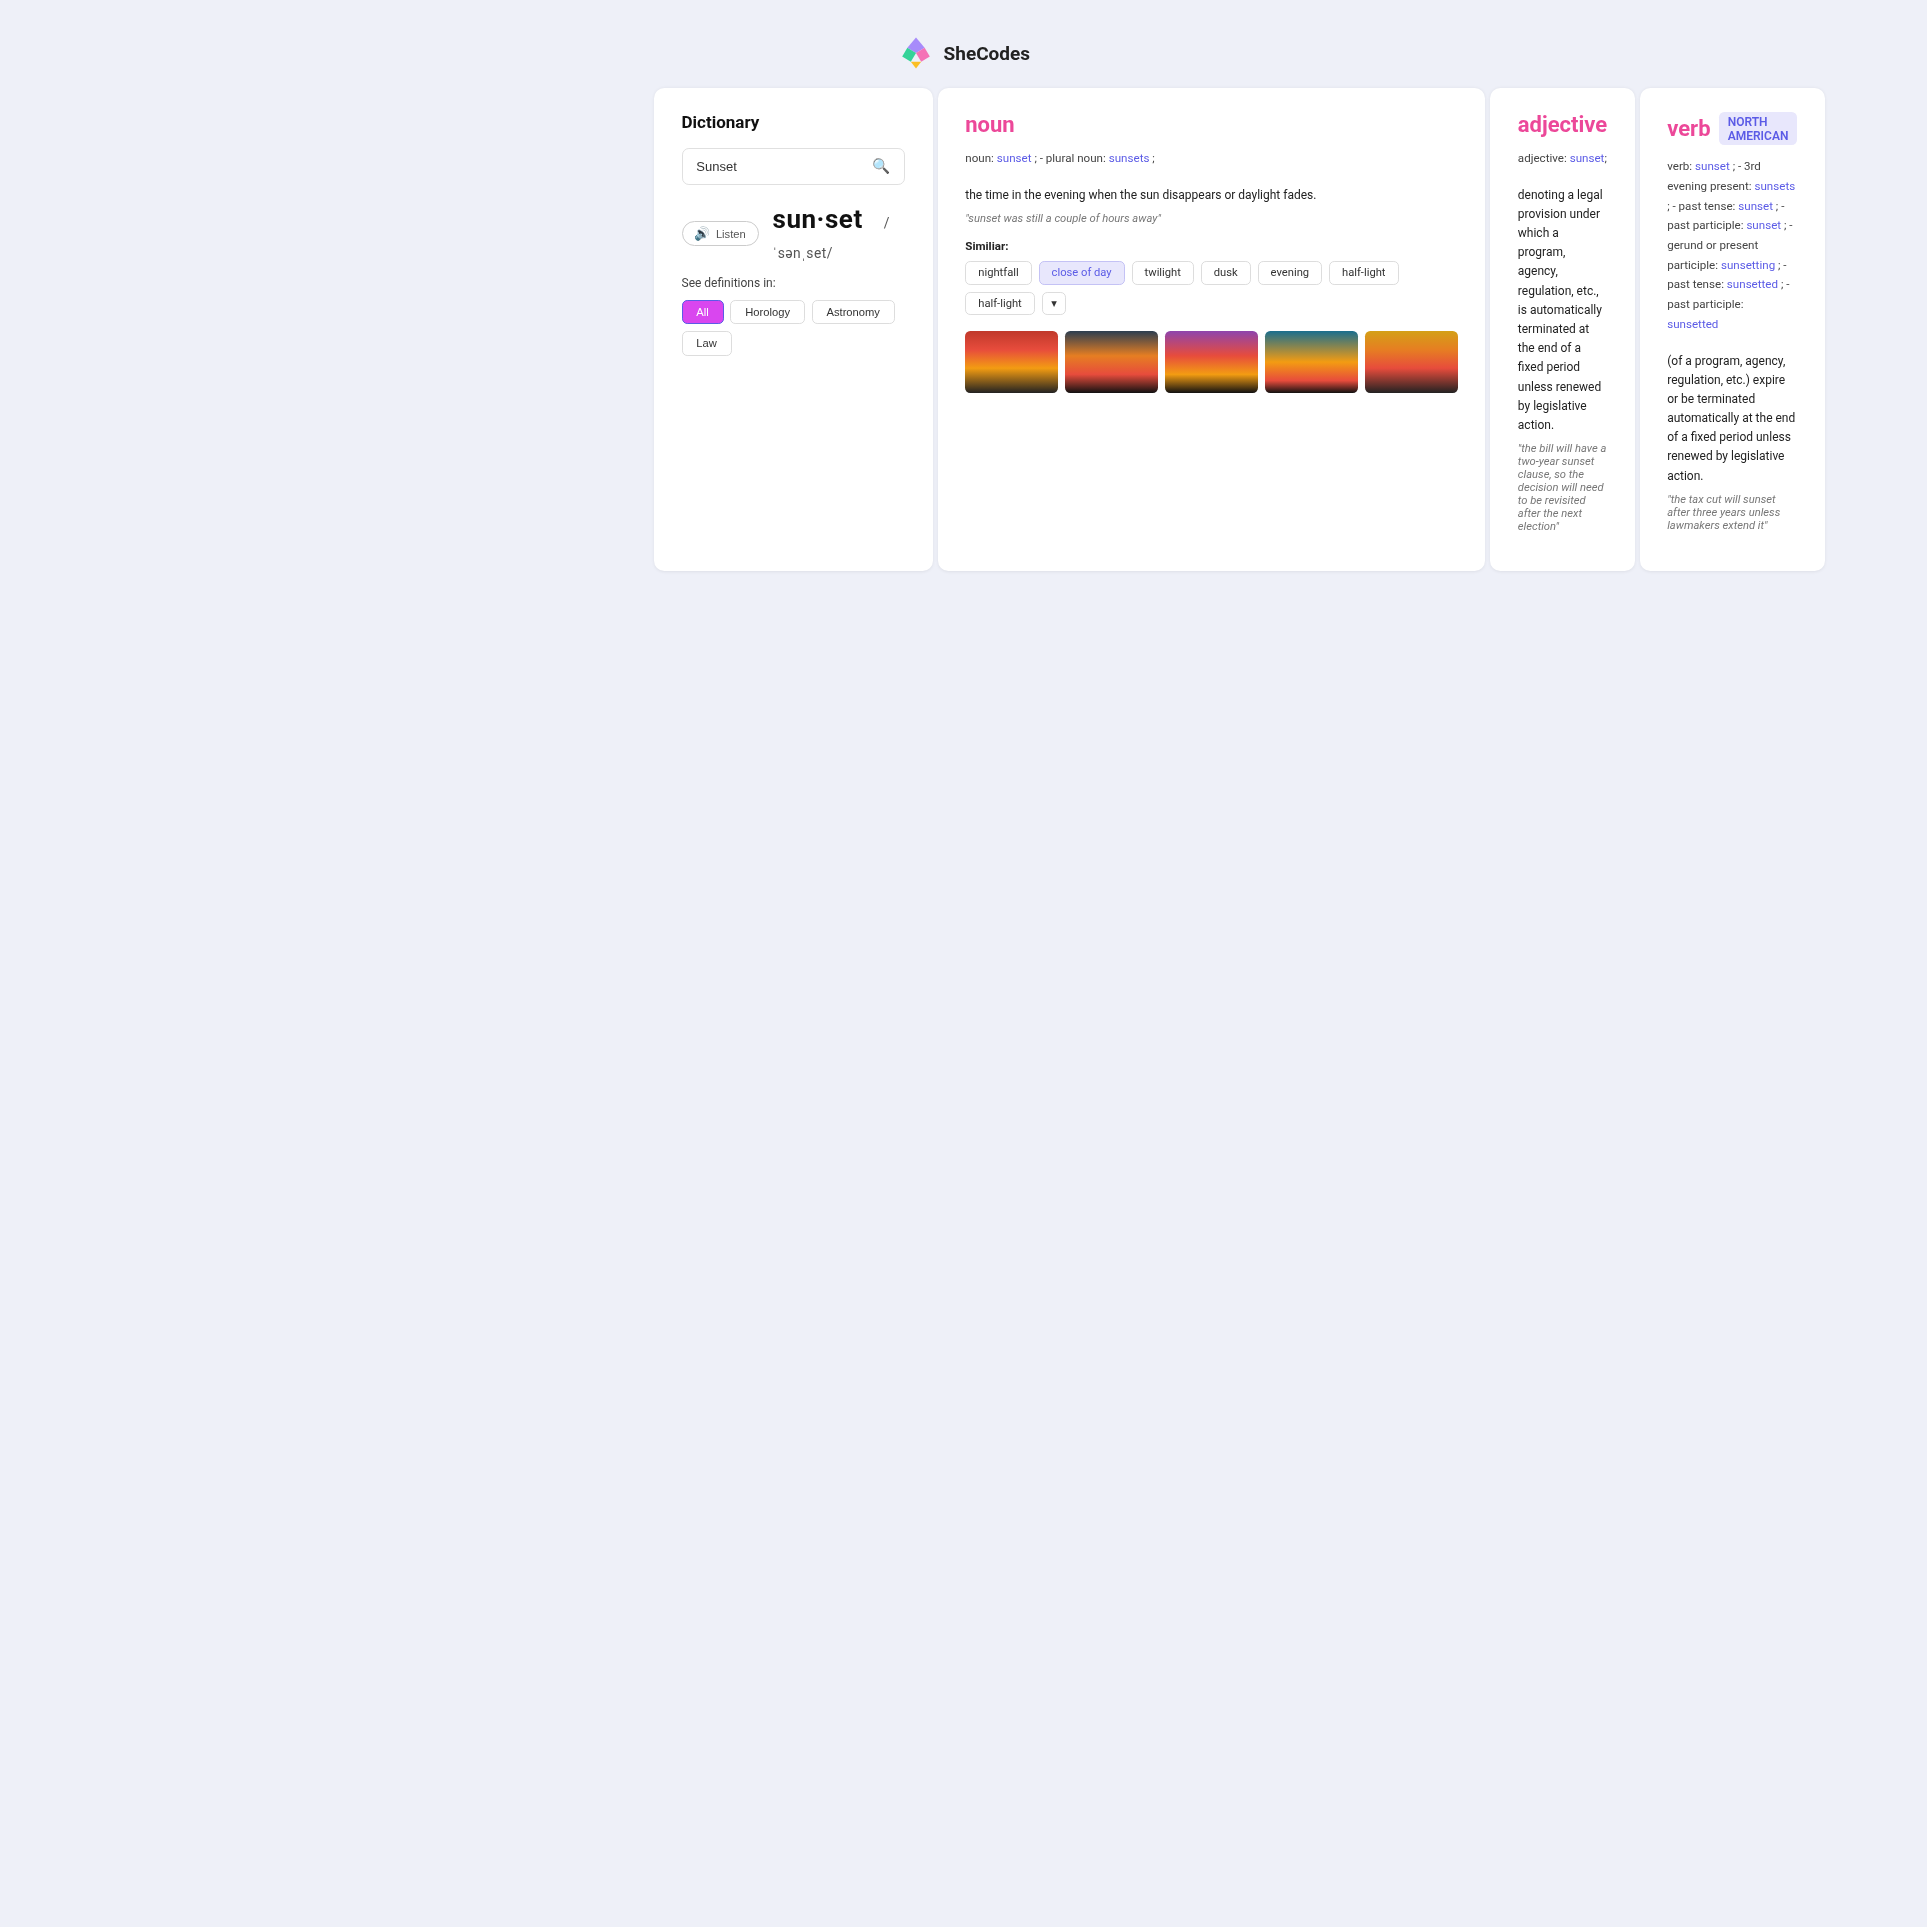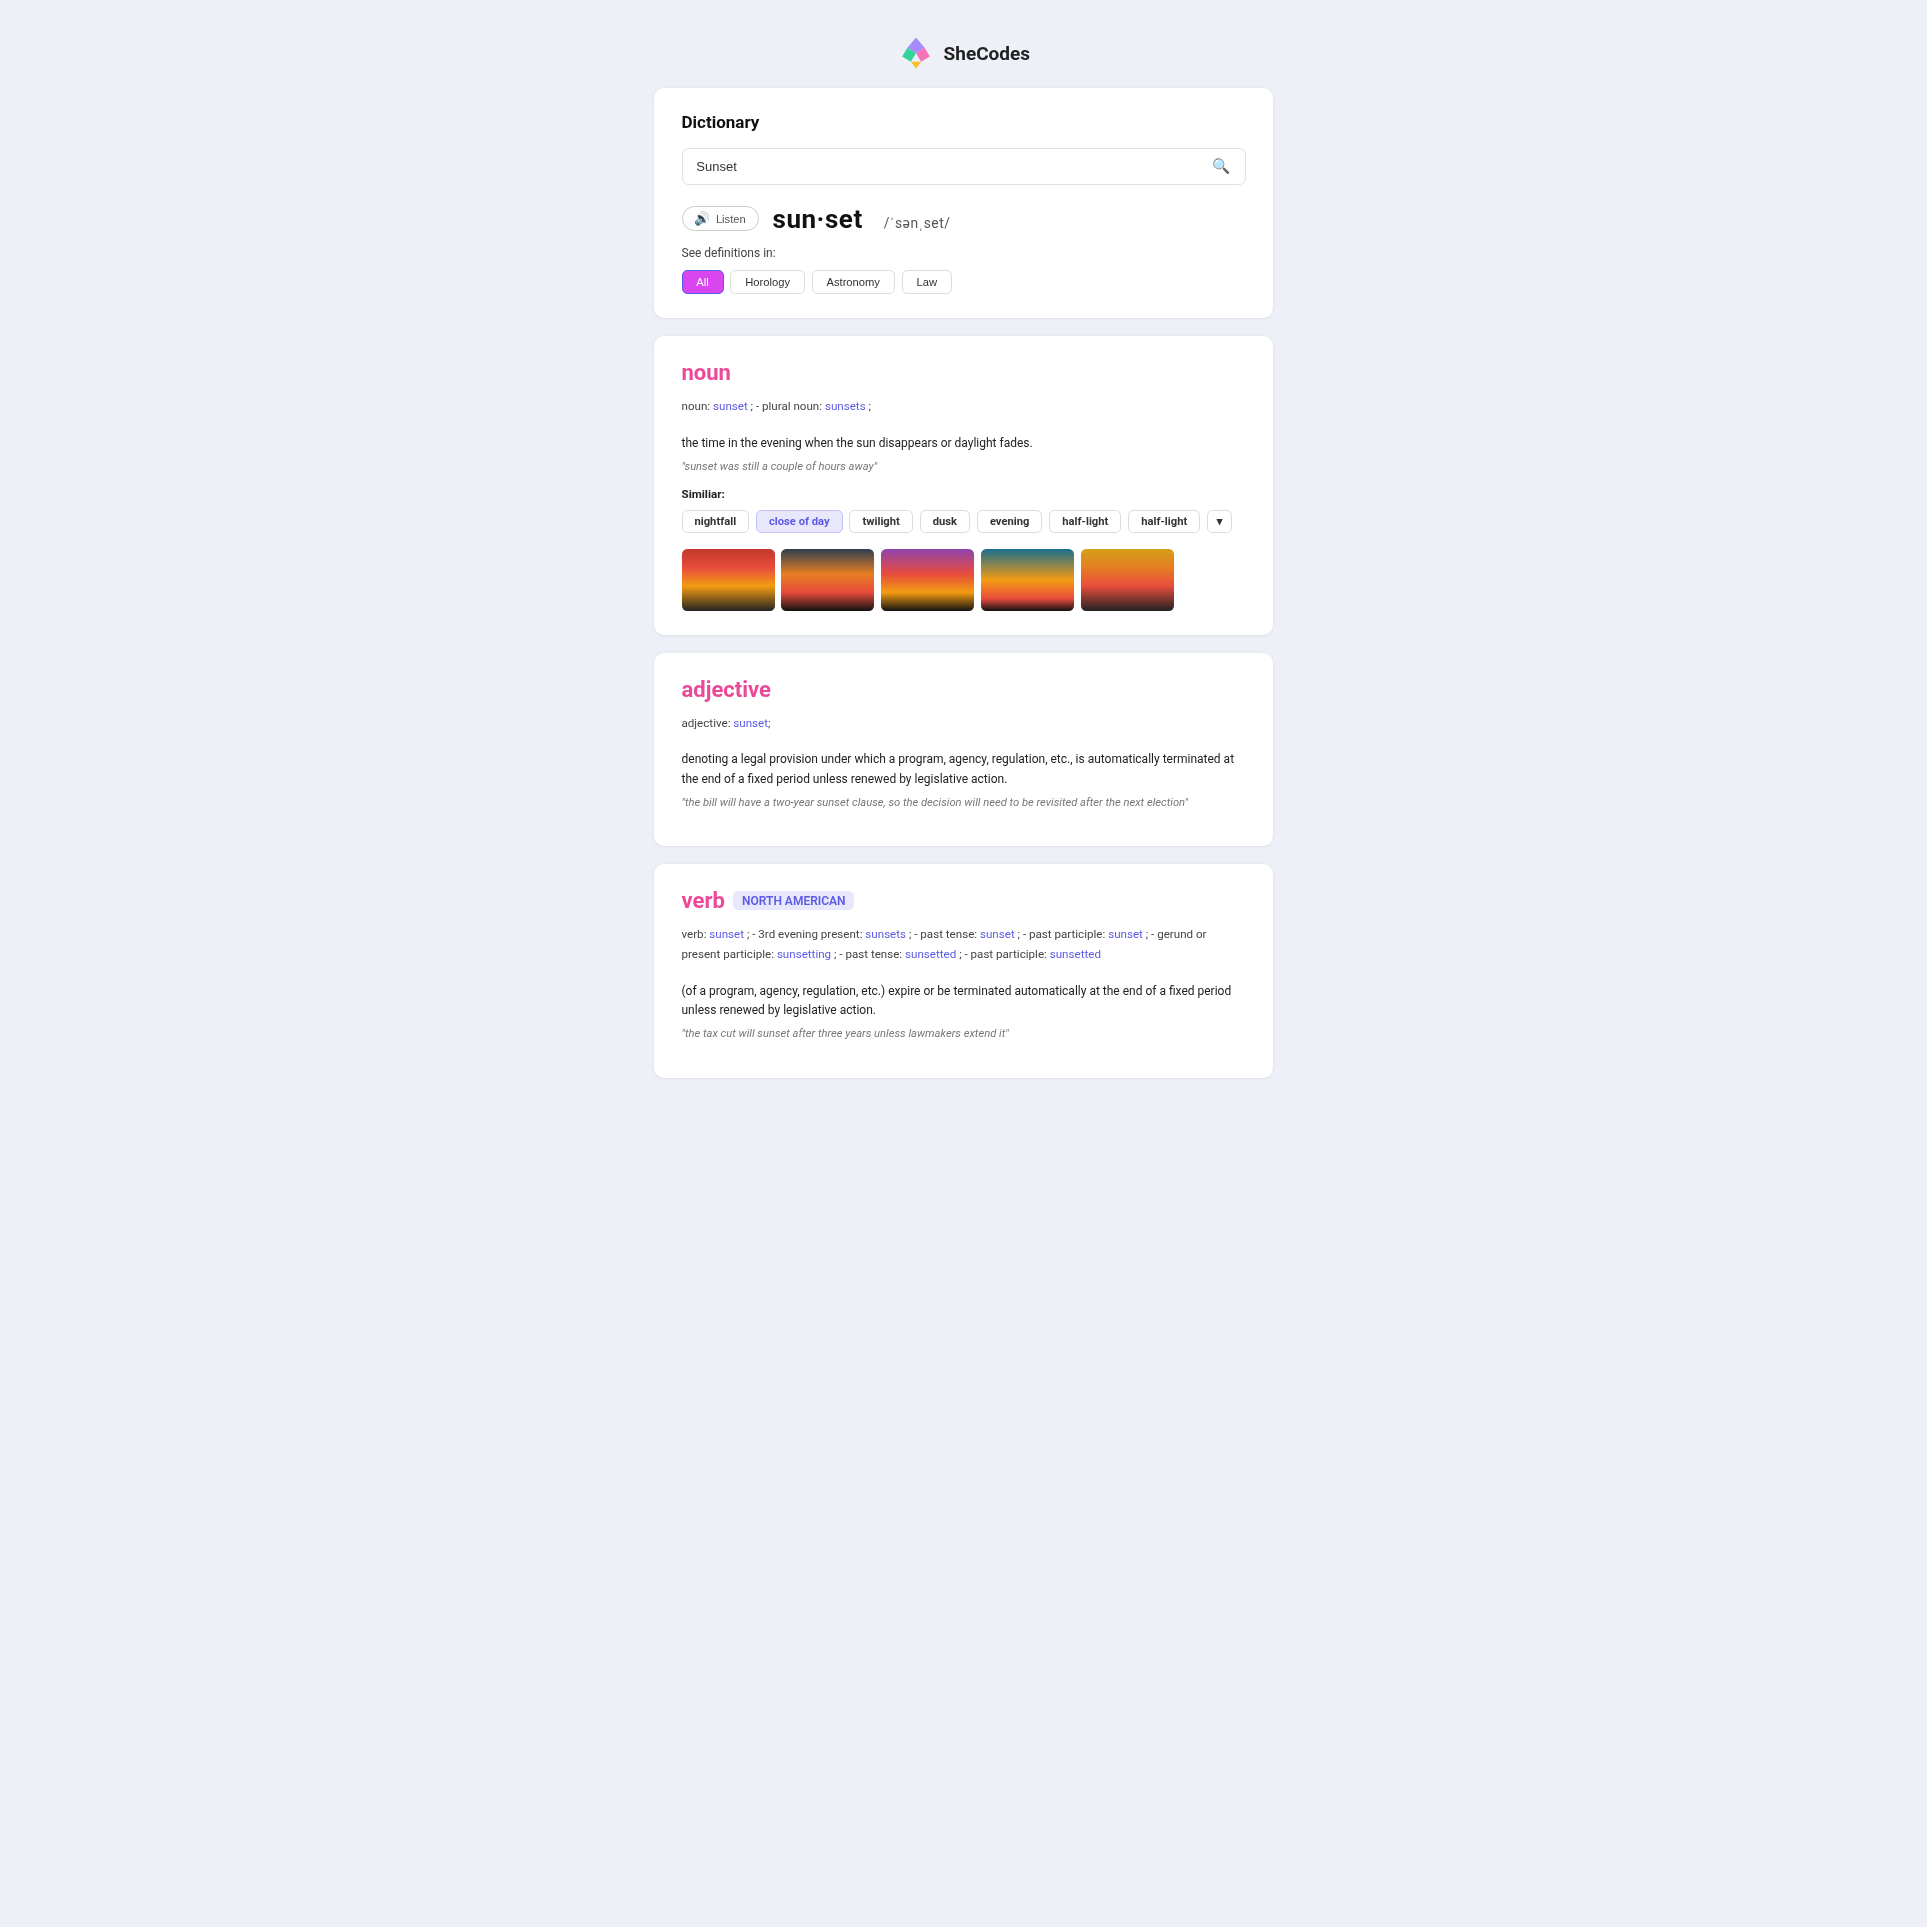--- a/index.html
+++ b/index.html
@@ -29,8 +29,8 @@
       max-width: 619px;
       margin: 16px auto;
       display: flex;
-      flex-direction: column;
-      gap: 18px;
+      flex-direction: row;
+      gap: 5px;
     }
     .card {
       background: #fff;

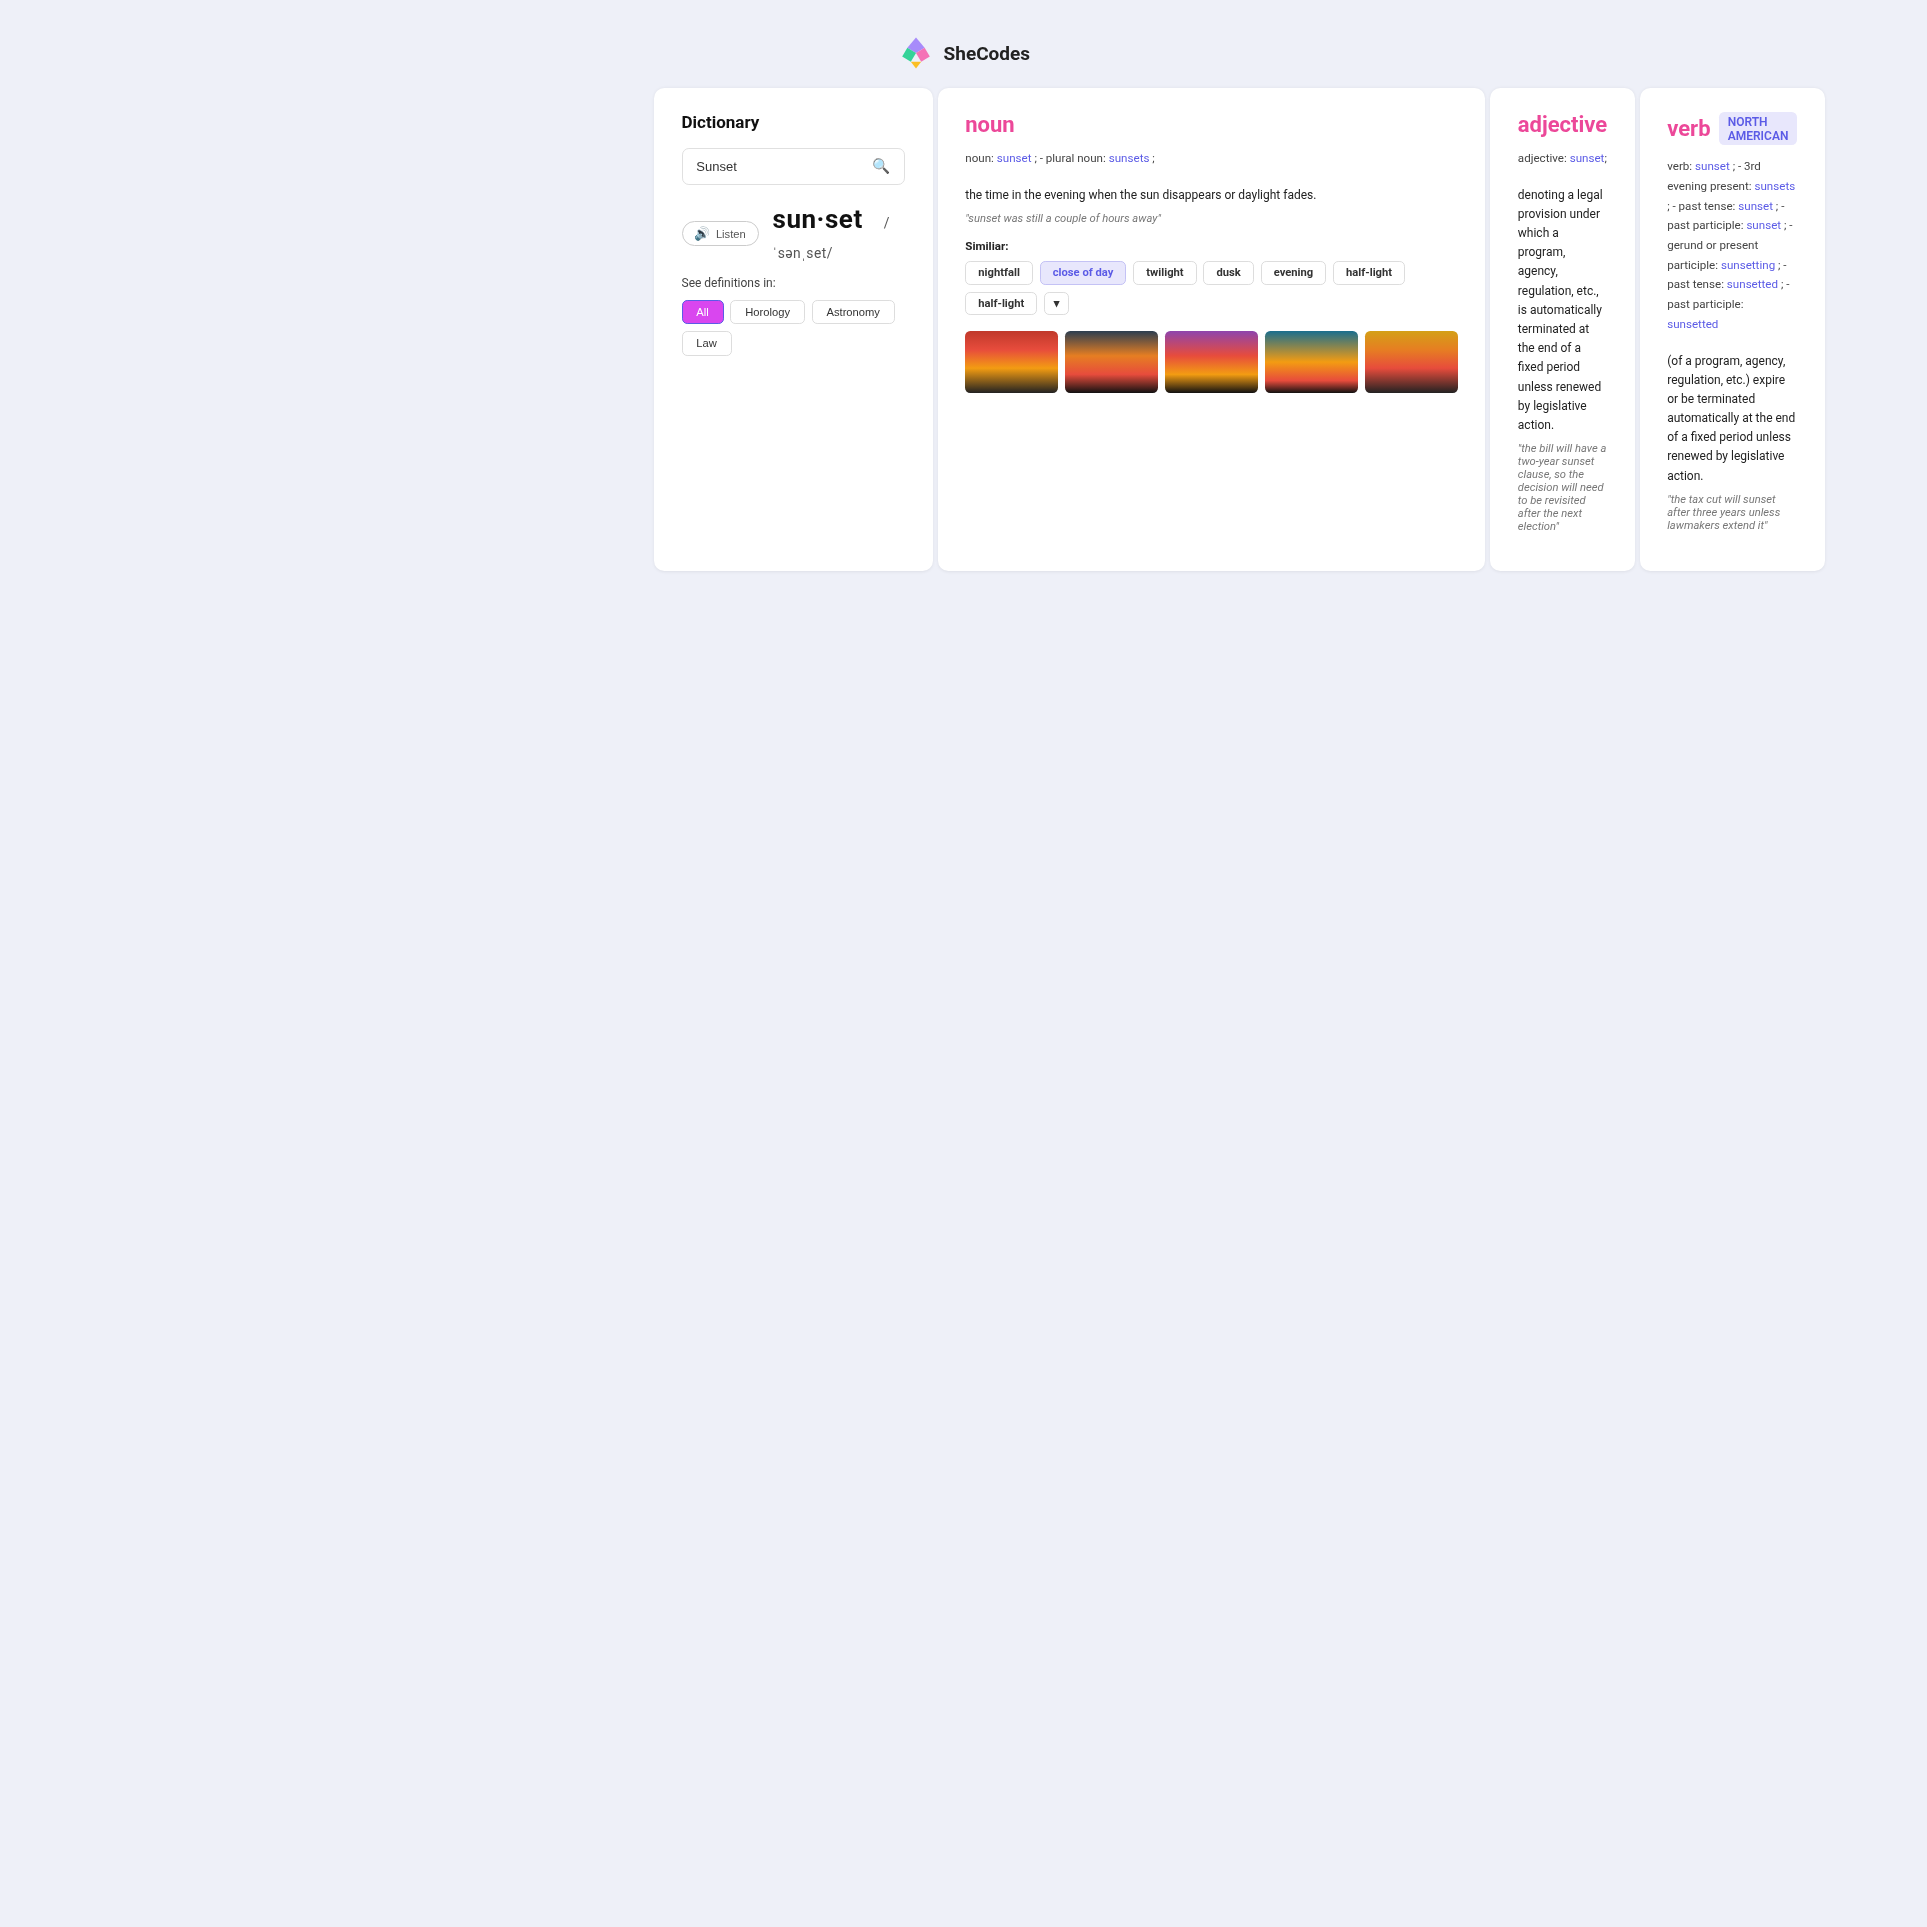--- a/index.html
+++ b/index.html
@@ -174,7 +174,6 @@
       gap: 6.9px;
       margin-bottom: 15.5px;
       align-items: center;
-      font-weight: bold;
     }
     .tag {
       padding: 4.3px 12px;

